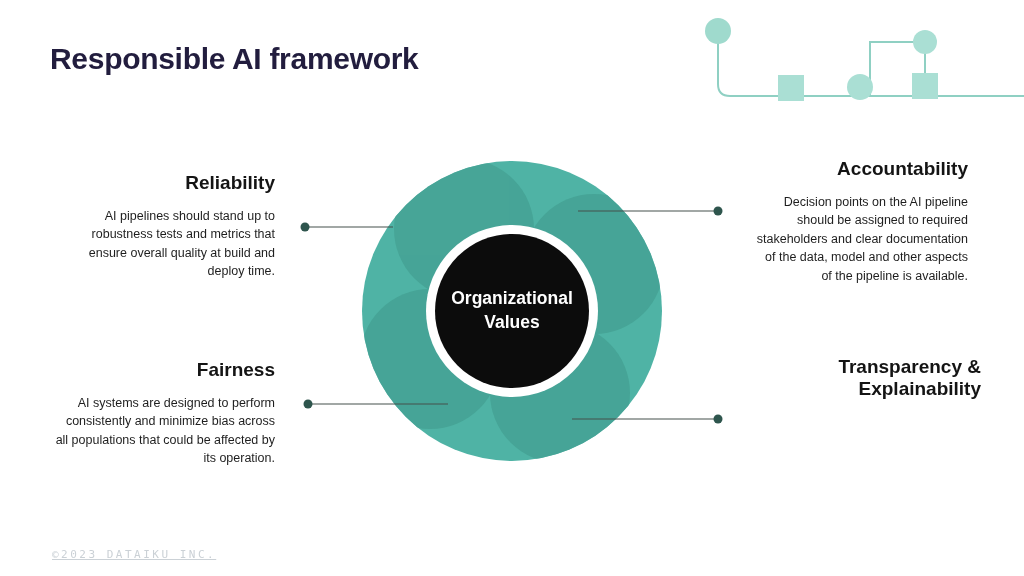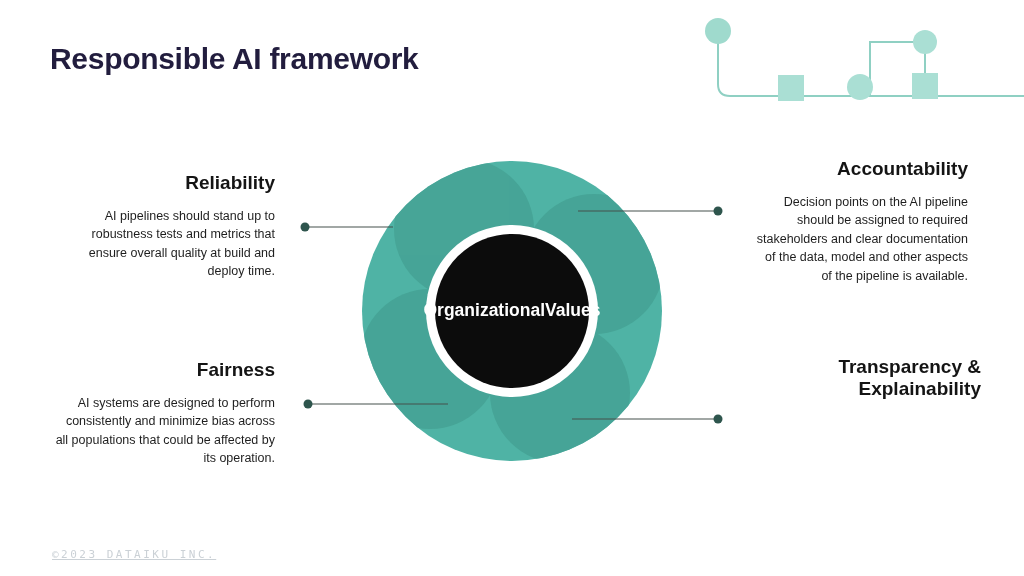--- a/index.html
+++ b/index.html
@@ -36,7 +36,7 @@
   .deco-svg{right:0;top:0;width:330px;height:115px;}
   .center-label{
     left:352px;top:151px;width:320px;height:320px;
-    display:flex;flex-direction:row;align-items:center;justify-content:center;
+    display:flex;flex-direction:column;align-items:center;justify-content:center;
     color:#ffffff;font-size:17.5px;font-weight:700;line-height:1.35;
     text-align:center;
   }

